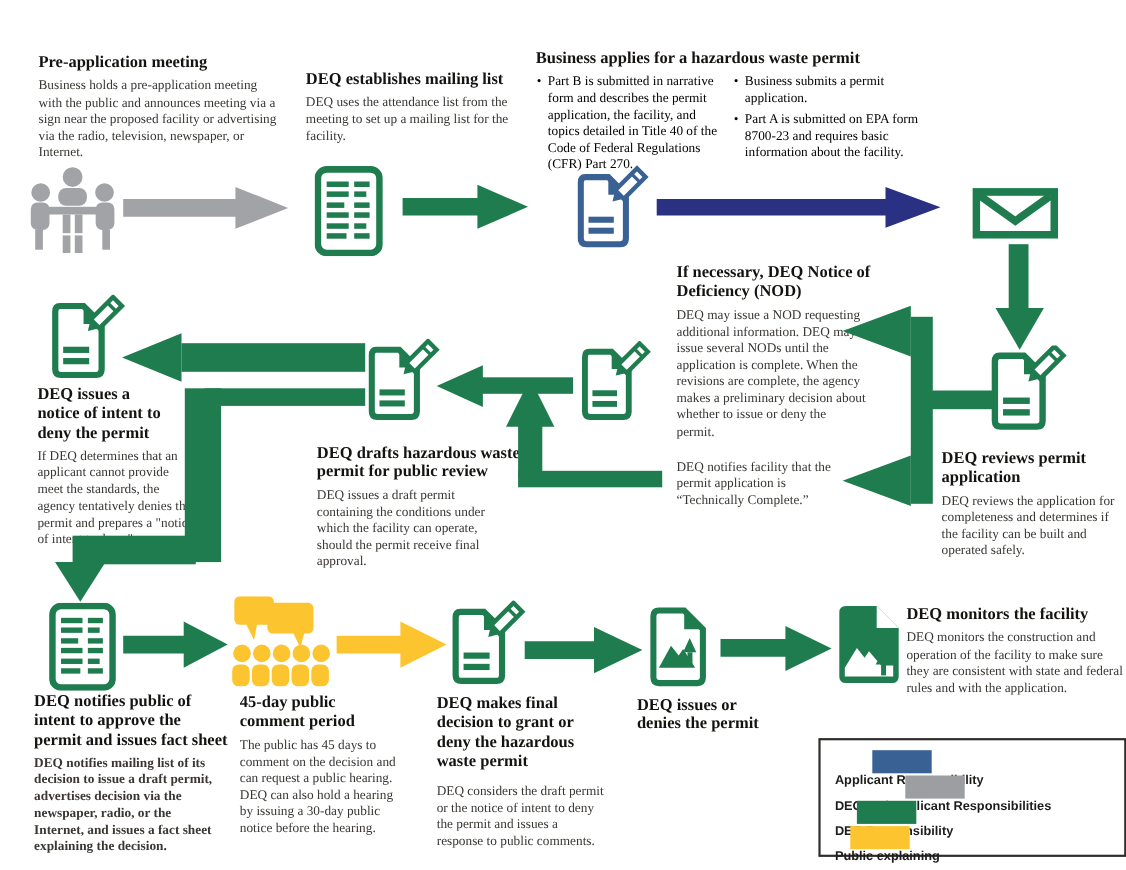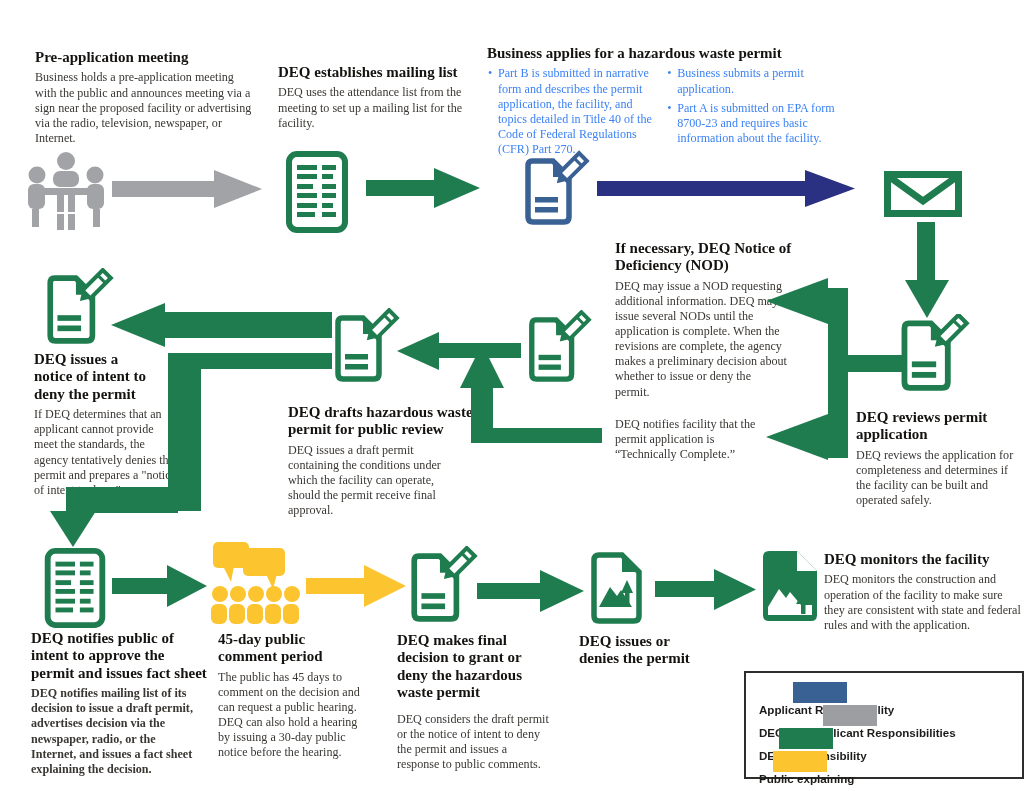--- a/index.html
+++ b/index.html
@@ -10,7 +10,7 @@
   .block p{margin:0;font-size:12.1px;line-height:1.25;color:#3a3733;}
   .bullet-cols{display:flex;gap:14px;margin-top:3px;}
   .bullets{margin:0;padding:0;list-style:none;}
-  .bullets li{position:relative;padding-left:11px;font-size:12.1px;line-height:1.25;margin-bottom:4px;color:#3b82f6;}
+  .bullets li{position:relative;padding-left:11px;font-size:12.1px;line-height:1.25;margin-bottom:4px;color:#000000;}
   .bullets li::before{content:"\2022";position:absolute;left:1px;top:0;}
   .bar{position:absolute;background:#1F7C4E;}
   .tri{position:absolute;width:0;height:0;}

